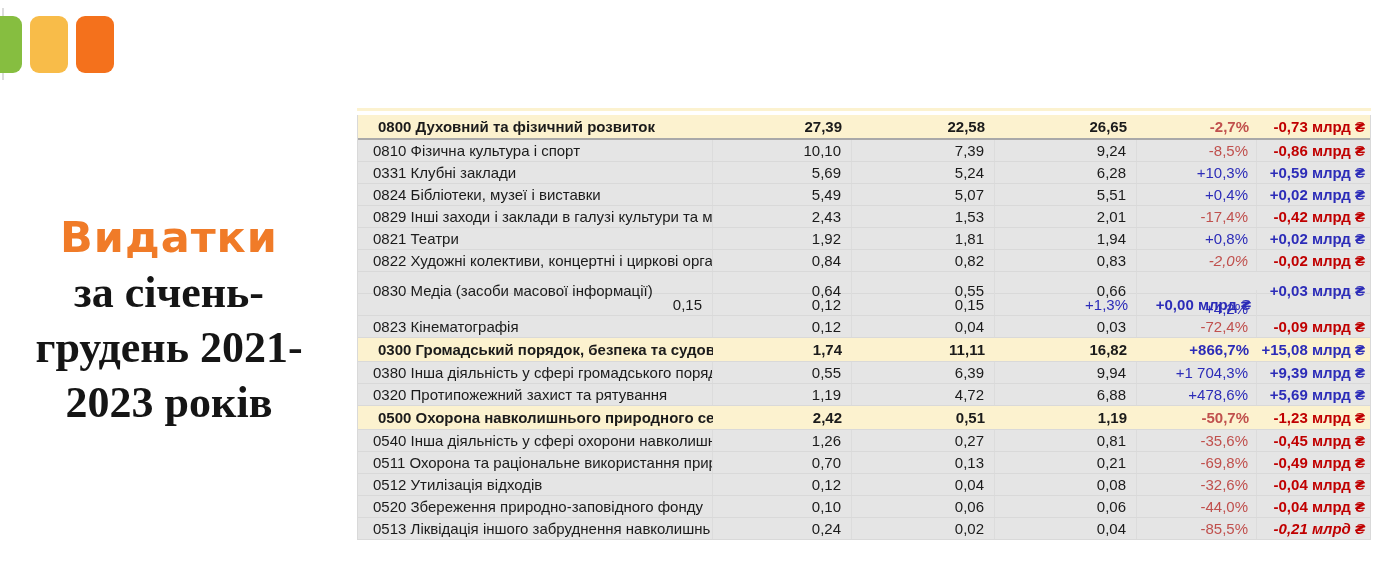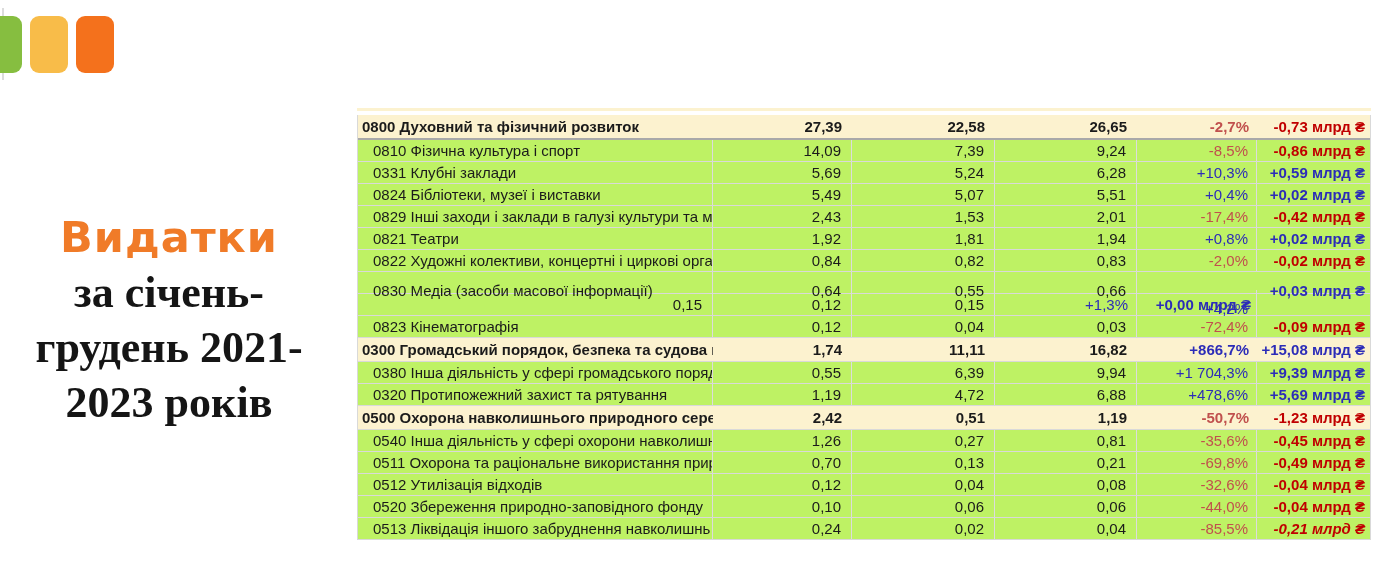--- a/index.html
+++ b/index.html
@@ -56,7 +56,7 @@
   .cell{overflow:hidden;height:100%;display:flex;align-items:center;}
   .row.item .cell{border-right:1px solid #dcdcdc;}
   .row.item .cell:last-child,.row.section .cell{border-right:none;}
-  .c-label{padding-left:4px;}
+  .c-label{padding-left:20px;}
   .row.item .c-label{padding-left:15px;}
   .c-num,.c-pct,.c-delta{justify-content:flex-end;}
   .c-num{padding-right:10px;}

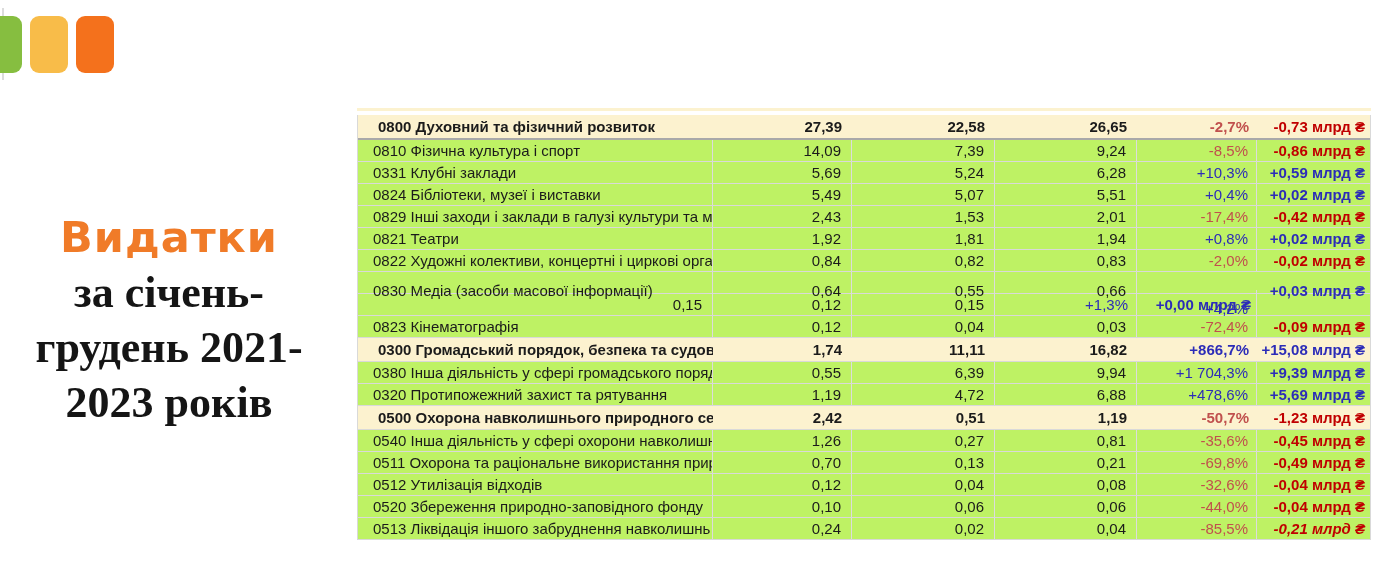--- a/index.html
+++ b/index.html
@@ -45,7 +45,7 @@
     height:21px;
     align-items:center;
     border-bottom:1px solid #d9d9d9;
-    background:#bef264;
+    background:#e5e5e5;
     white-space:nowrap;
   }
   .row.section{

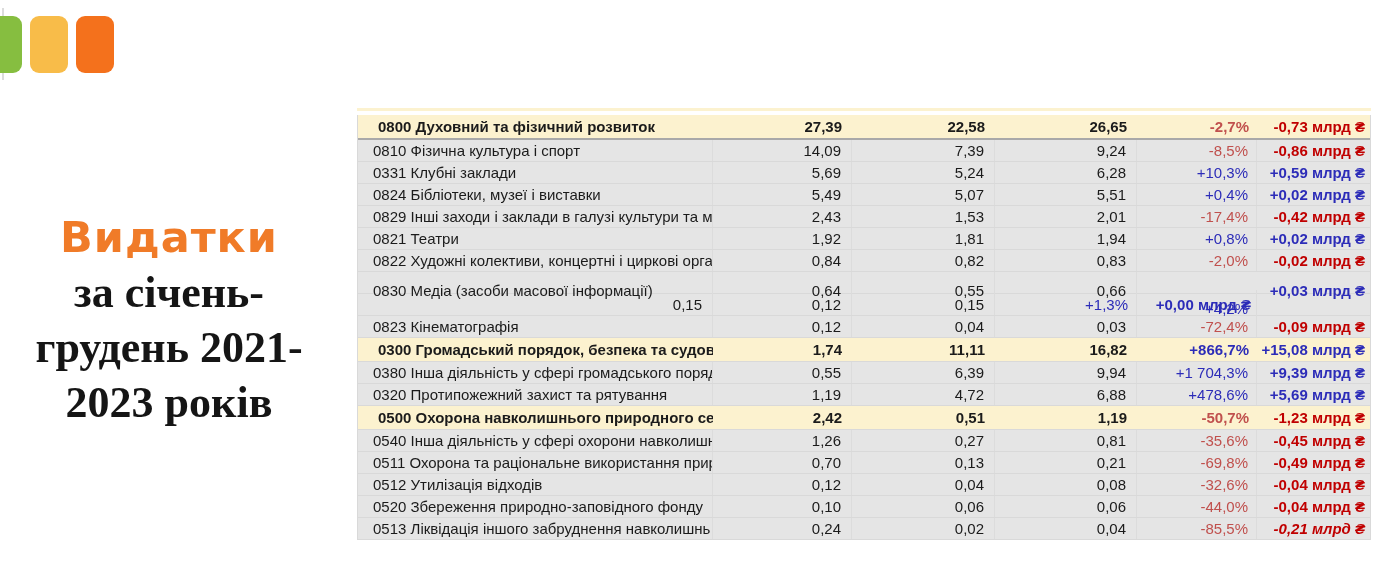--- a/index.html
+++ b/index.html
@@ -95,7 +95,7 @@
         </div>
         <div class="row item">
           <div class="cell c-label">0810 Фізична культура і спорт</div>
-          <div class="cell c-num">14,09</div>
+          <div class="cell c-num">10,10</div>
           <div class="cell c-num">7,39</div>
           <div class="cell c-num">9,24</div>
           <div class="cell c-pct" style="color: rgb(192, 80, 77);">-8,5%</div>

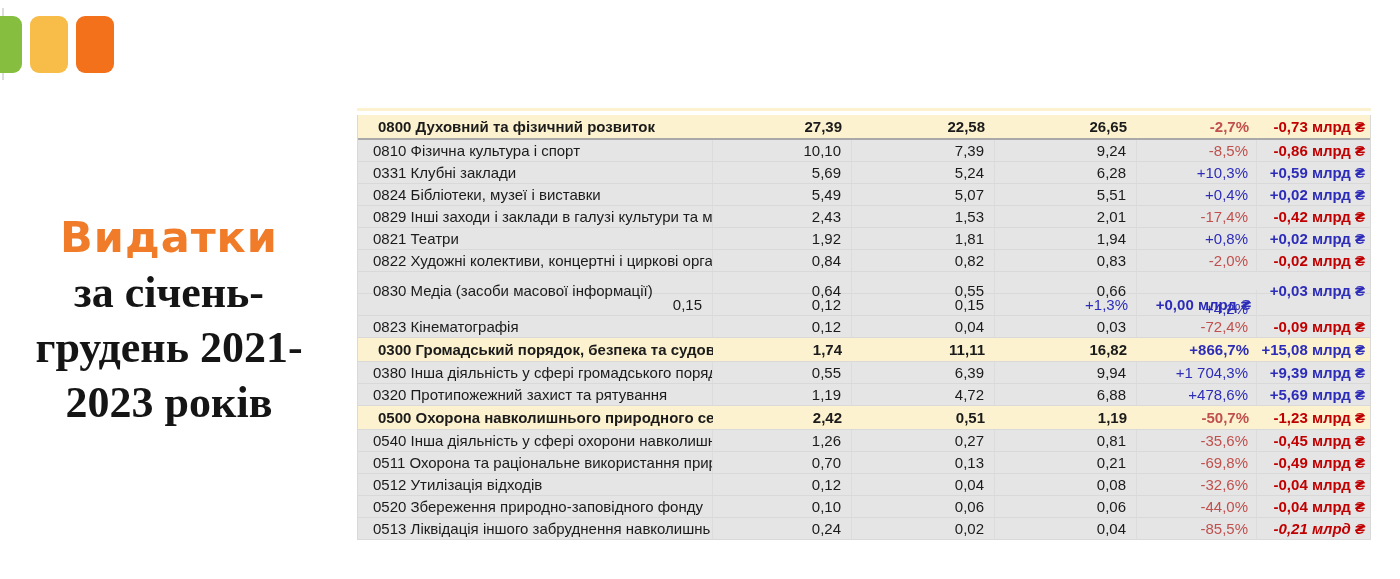--- a/index.html
+++ b/index.html
@@ -138,7 +138,7 @@
           <div class="cell c-num">0,84</div>
           <div class="cell c-num">0,82</div>
           <div class="cell c-num">0,83</div>
-          <div class="cell c-pct" style="color: rgb(192, 80, 77);">-2,0%</div>
+          <div class="cell c-pct" style="color: rgb(192, 80, 77); font-style: italic;">-2,0%</div>
           <div class="cell c-delta" style="color: rgb(192, 0, 0);">-0,02 млрд ₴</div>
         </div>
         <div class="row item">

